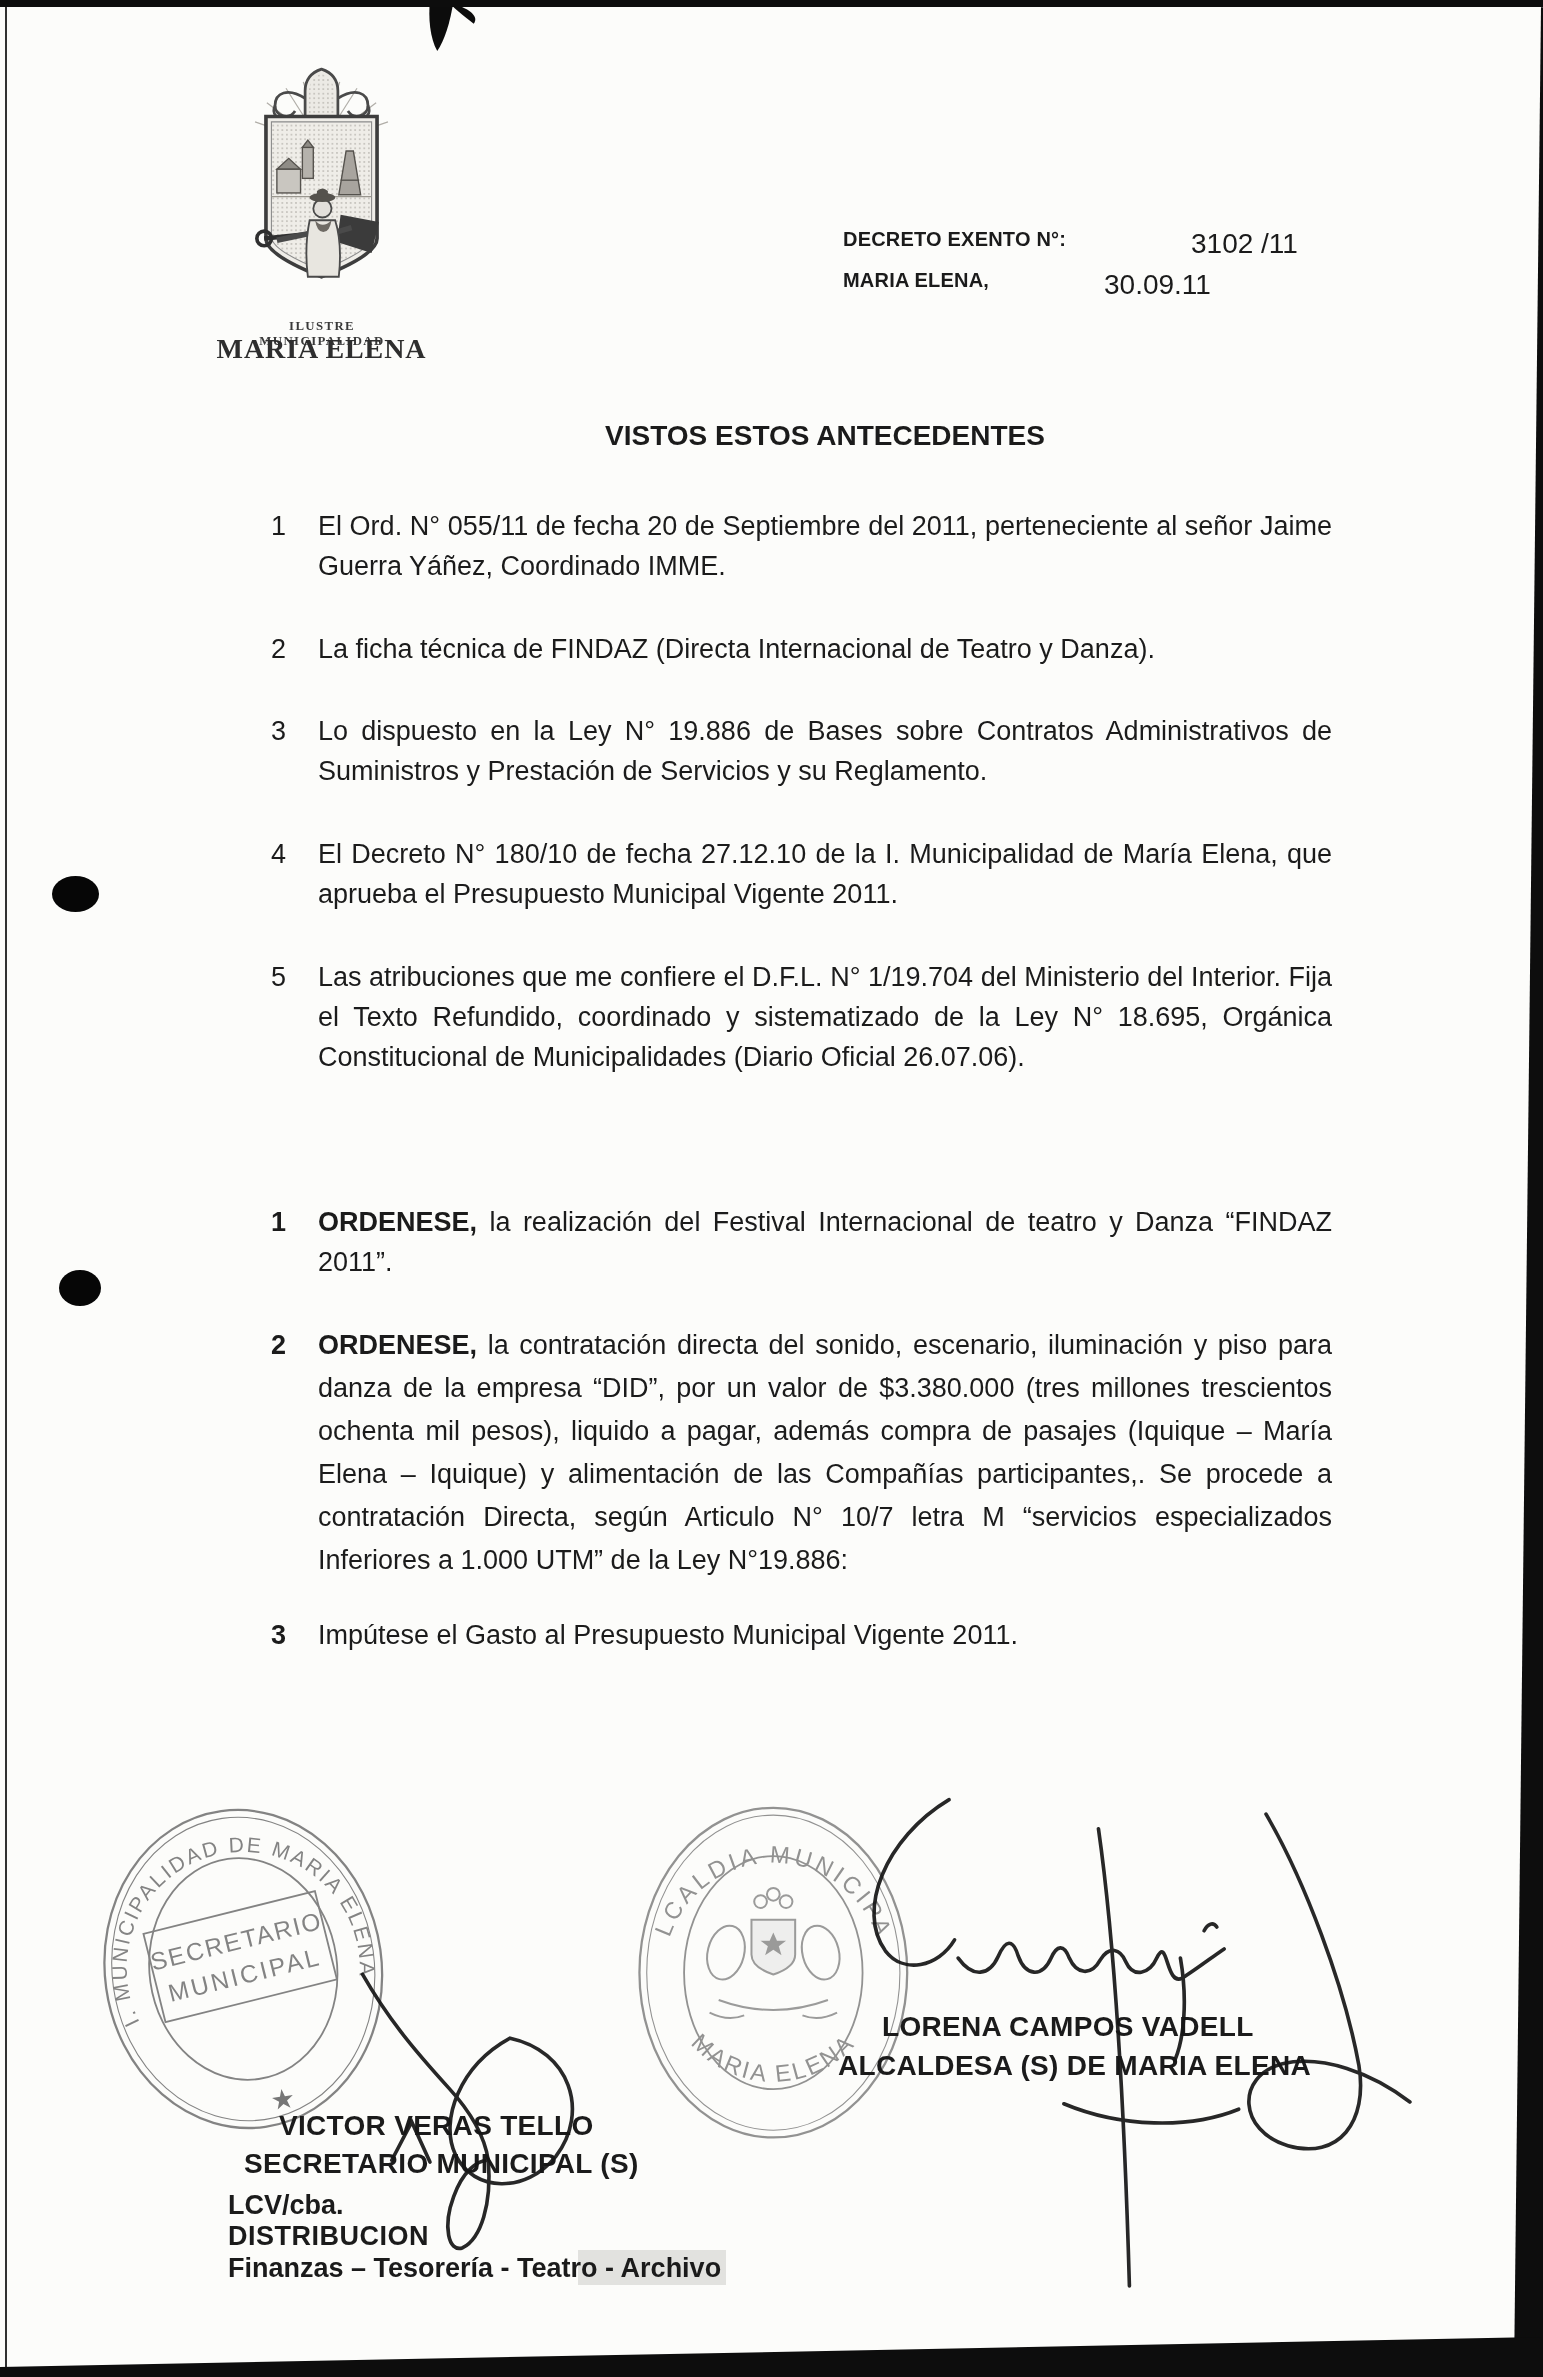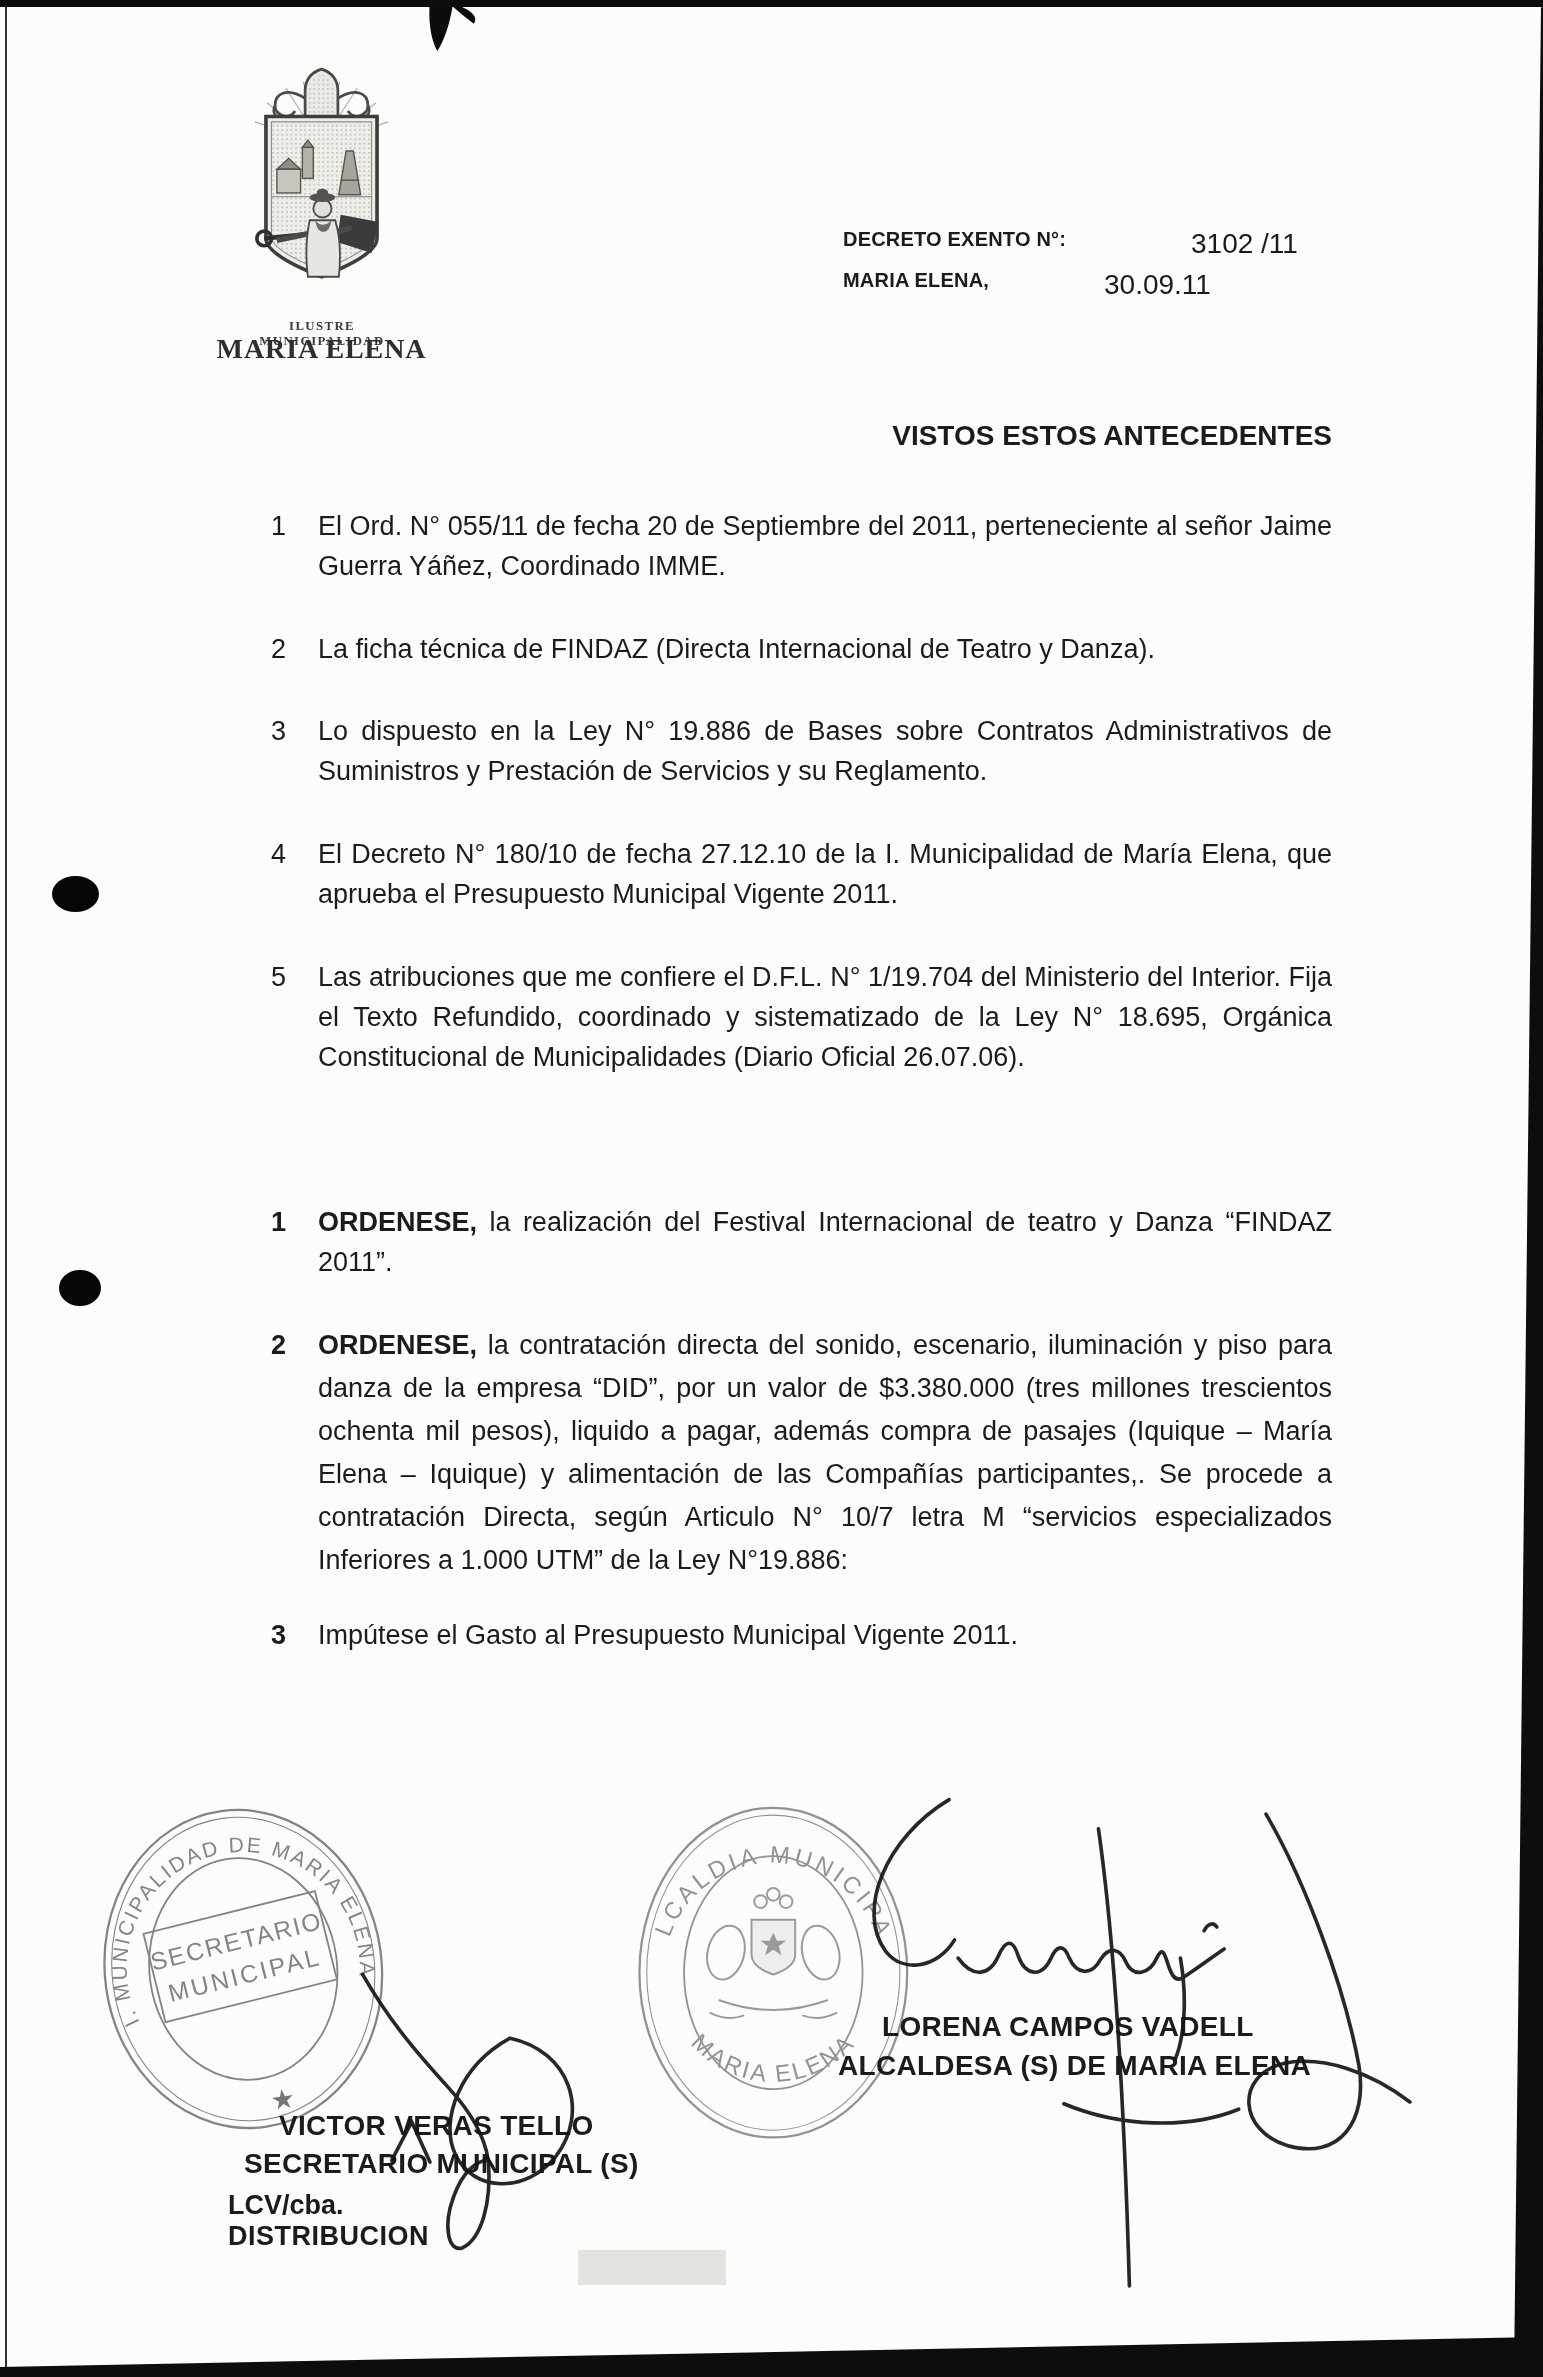--- a/index.html
+++ b/index.html
@@ -15,7 +15,7 @@
   .cap2{left:202px;width:239px;top:333px;text-align:center;font-family:"Liberation Serif",serif;
         font-size:28px;letter-spacing:0.9px;color:#2e2e2e;font-weight:bold;}
   
-  .center-head{left:318px;width:1014px;text-align:right;font-size:28px;font-weight:bold;}
+  .center-head{left:318px;width:1014px;text-align:center;font-size:28px;font-weight:bold;}
   
   .item{left:271px;width:1061px;display:flex;}
   .item .num{width:47px;flex:none;font-size:27px;line-height:40px;}

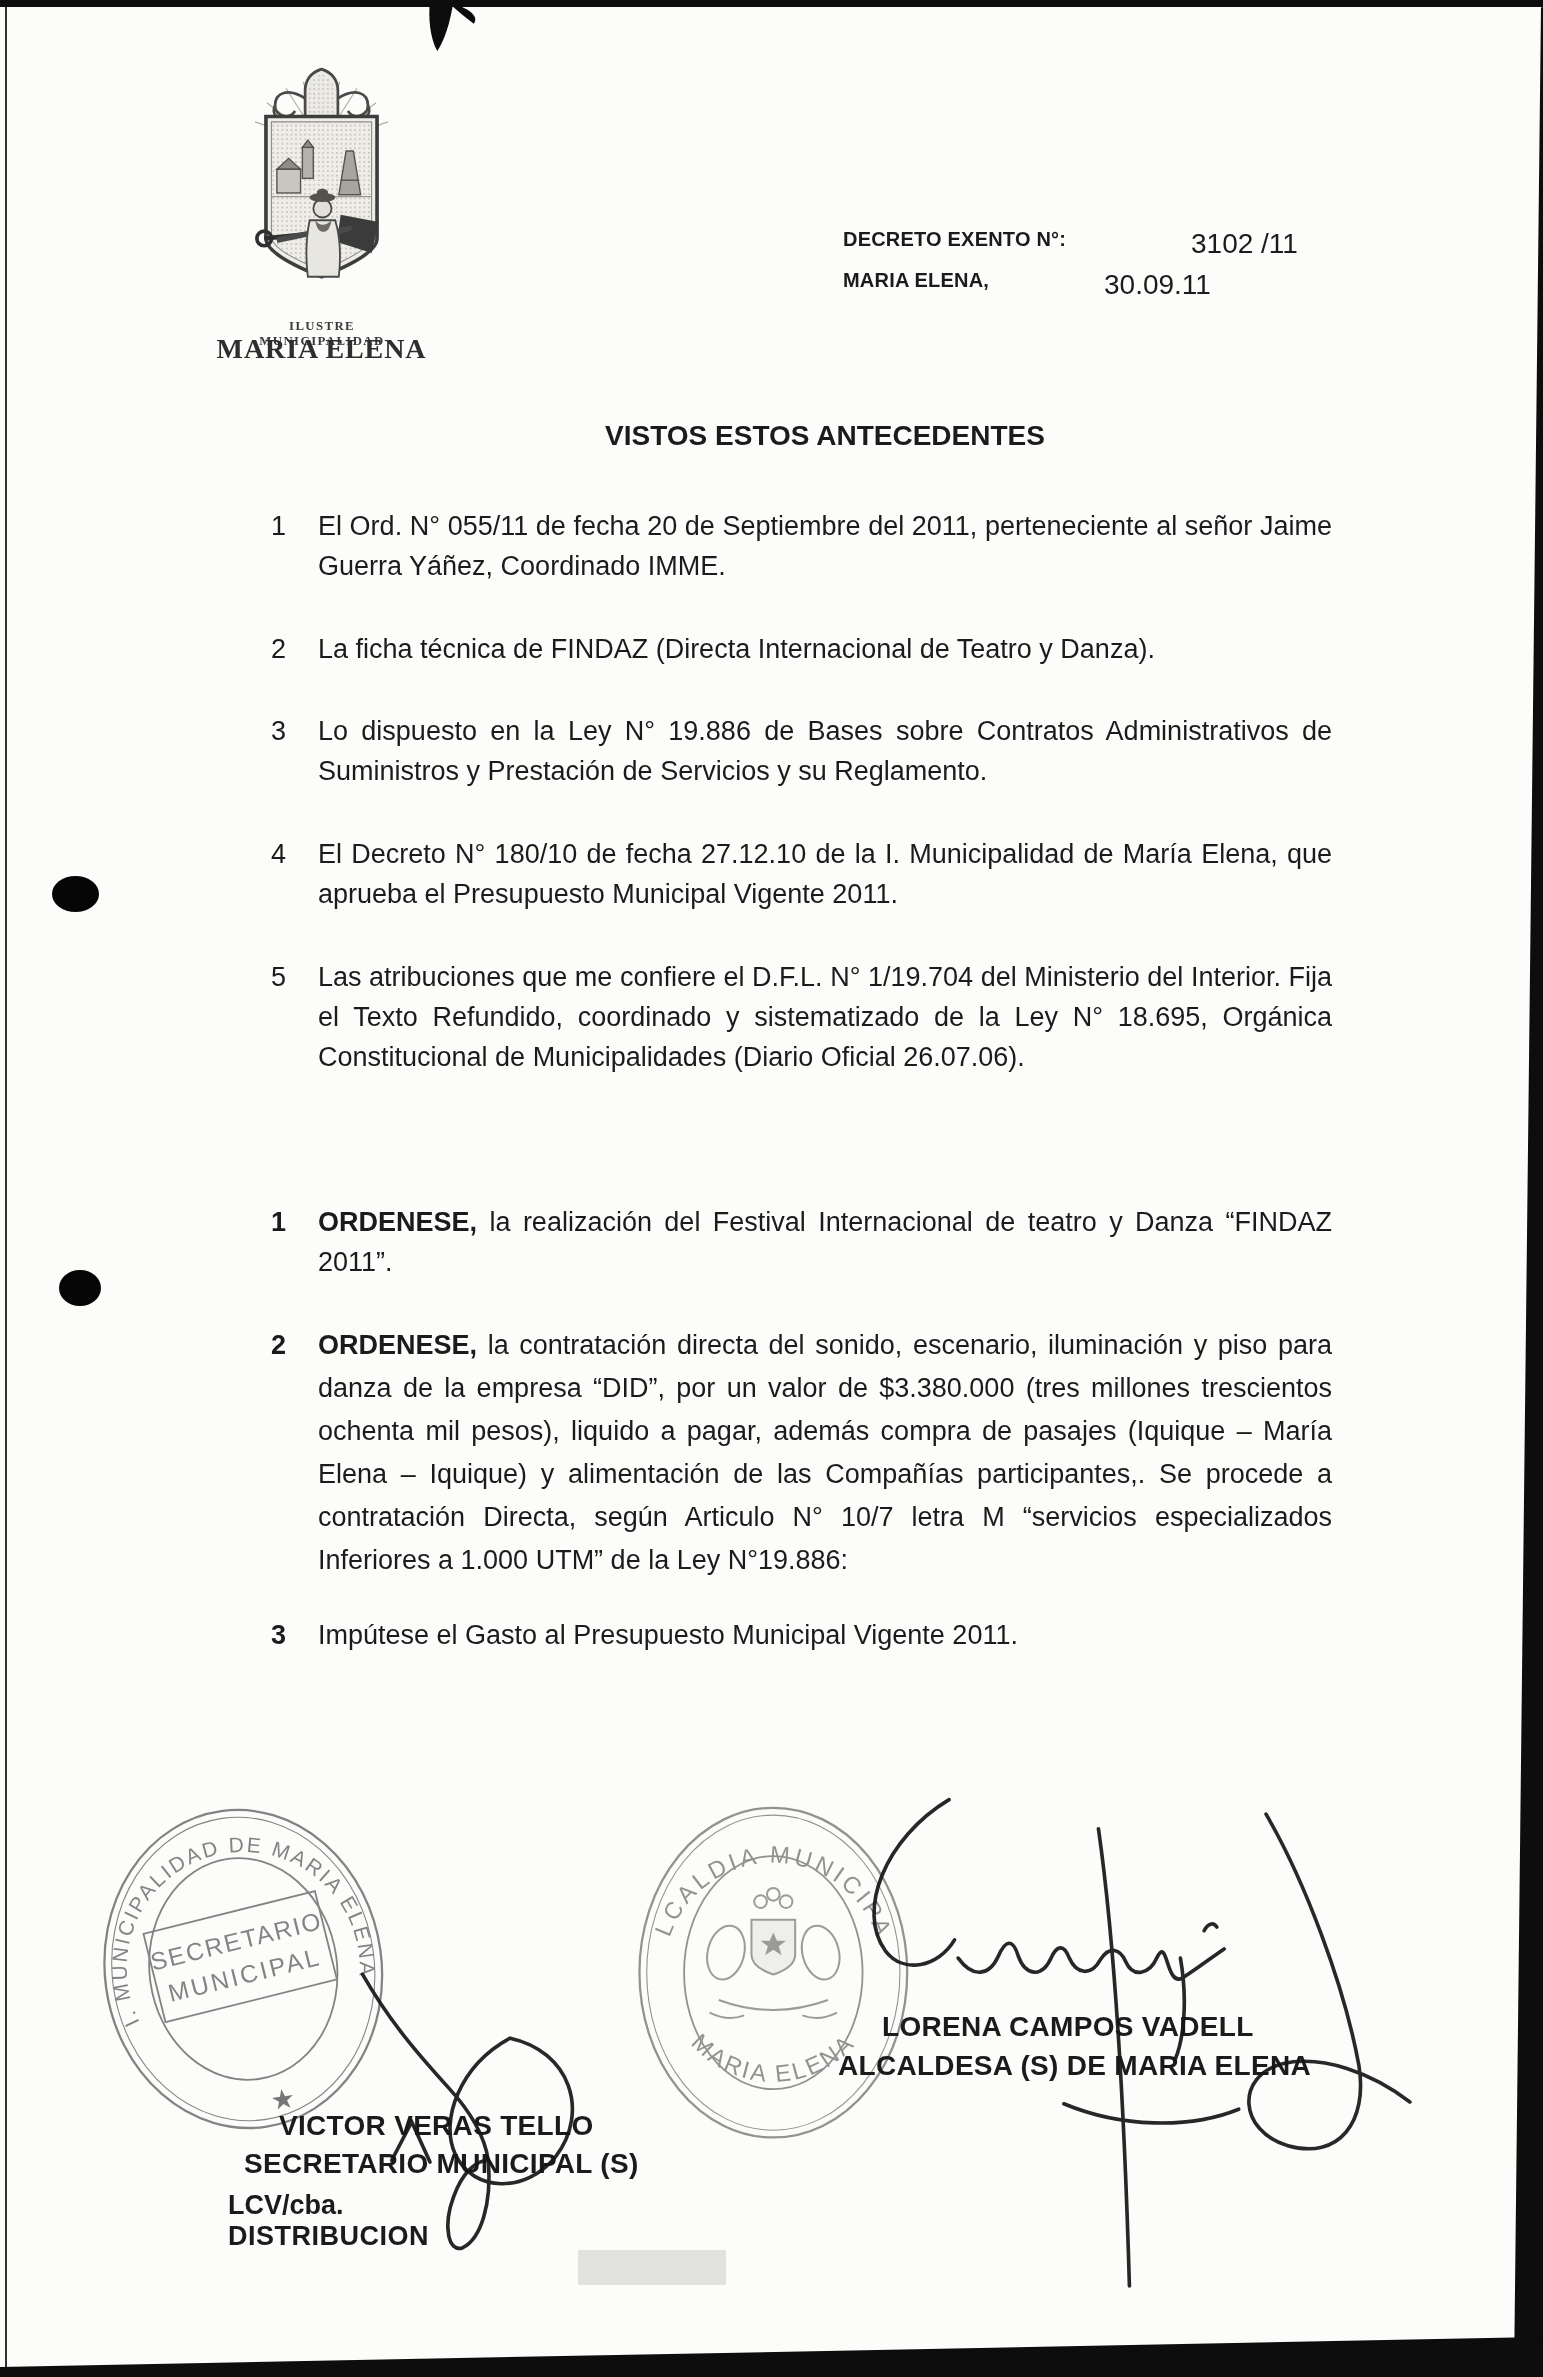--- a/index.html
+++ b/index.html
@@ -191,6 +191,7 @@
 
   <div class="abs z-name foot" style="left:228px;top:2190px;font-weight:600">LCV/cba.</div>
   <div class="abs z-name foot" style="left:228px;top:2221px;font-weight:600;letter-spacing:0.5px">DISTRIBUCION</div>
+  <div class="abs z-name foot" style="left:228px;top:2253px;font-weight:bold">Finanzas – Tesorería  - Teatro - Archivo</div>
 
   <svg class="abs z-ink" style="left:0;top:0" width="1543" height="2377" viewBox="0 0 1694 2610">
     <g stroke="#161616" stroke-width="4" fill="none" stroke-linecap="round" opacity="0.92">

